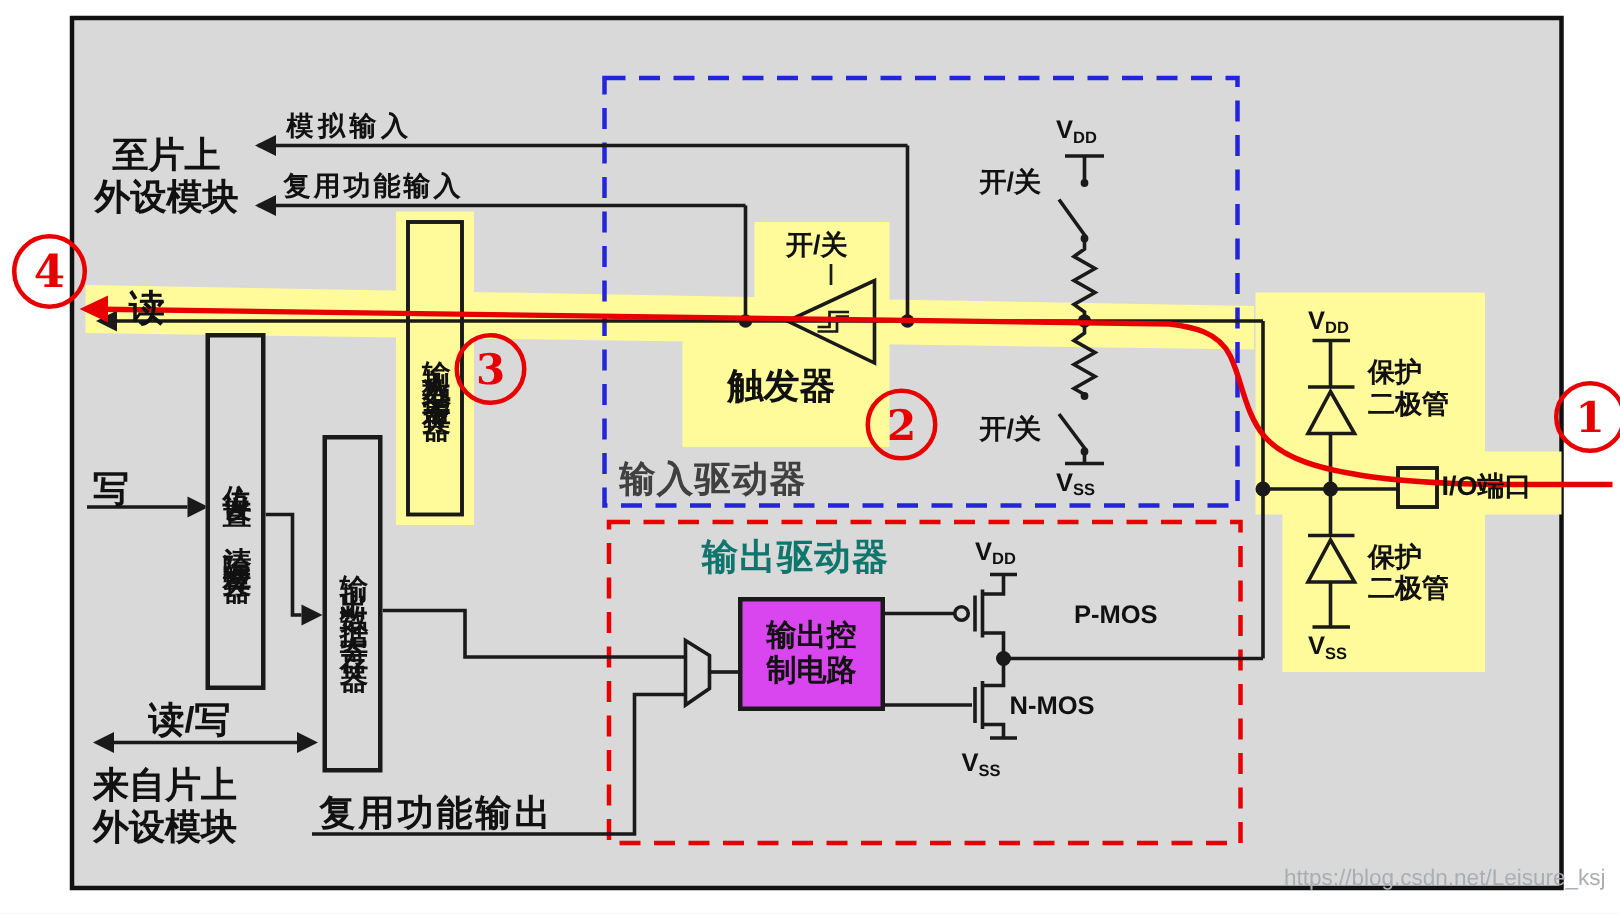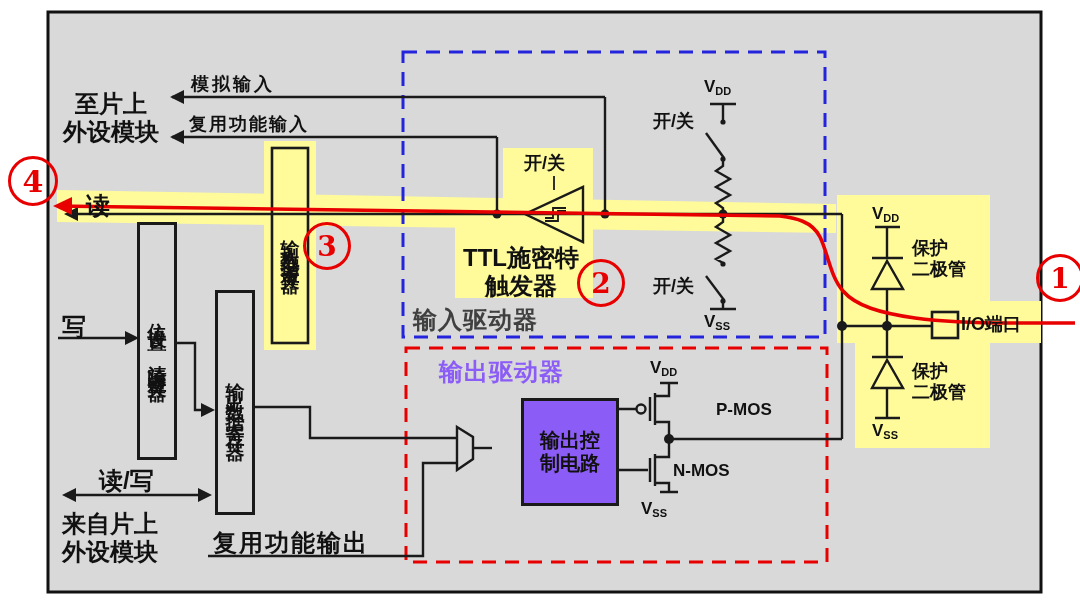--- a/index.html
+++ b/index.html
@@ -153,7 +153,6 @@
   <div class="lbl f19" style="left:653px;top:276px;">开/关</div>
 
   <div class="lbl f20 ctr" style="left:462px;top:244px;width:118px;">
-    <div>TTL施密特</div>
     <div>触发器</div>
   </div>
 

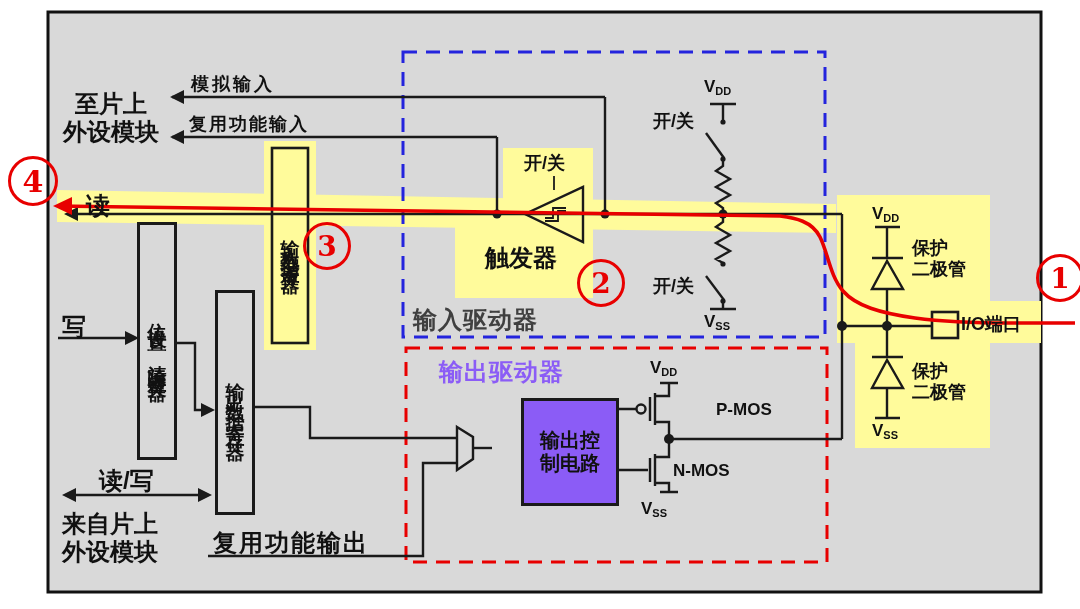--- a/index.html
+++ b/index.html
@@ -146,7 +146,7 @@
   <div class="lbl f20" style="left:213px;top:529px;letter-spacing:2px;">复用功能输出</div>
 
   <div class="lbl f20" style="left:413px;top:306px;color:#404040;letter-spacing:1px;">输入驱动器</div>
-  <div class="lbl f20" style="left:395px;top:358px;color:#8b5cf6;letter-spacing:1px;padding-left:44px;">输出驱动器</div>
+  <div class="lbl f20" style="left:424px;top:358px;color:#0f766e;letter-spacing:1px;padding-left:44px;">输出驱动器</div>
 
   <div class="lbl f19" style="left:524px;top:153px;">开/关</div>
   <div class="lbl f19" style="left:653px;top:111px;">开/关</div>

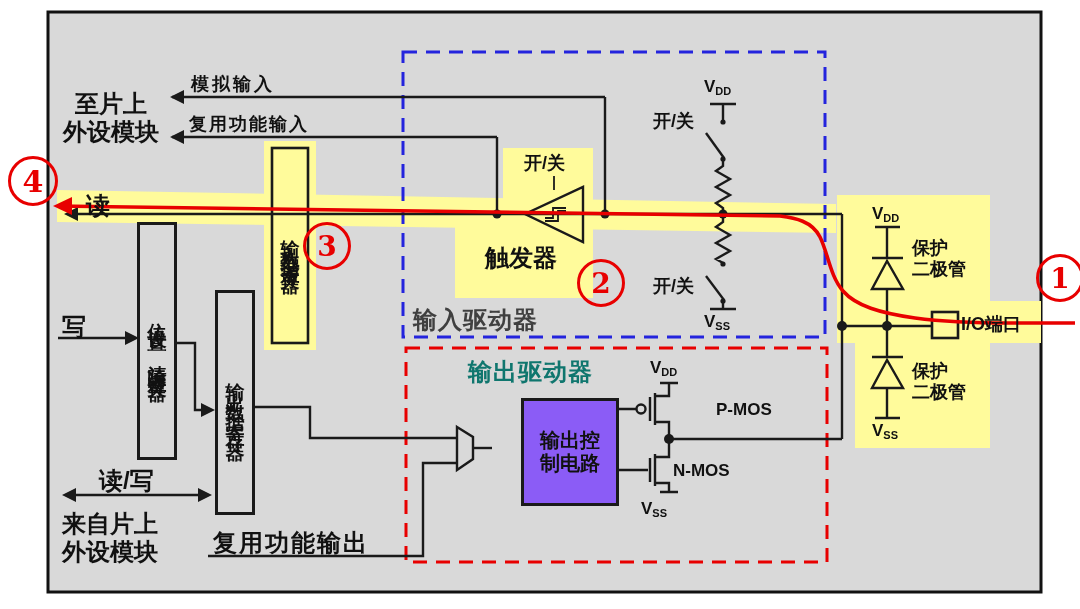--- a/index.html
+++ b/index.html
@@ -163,7 +163,7 @@
   <div class="supply" style="left:872px;top:204px;"><span>V</span><span class="sub">DD</span></div>
   <div class="supply" style="left:872px;top:421px;"><span>V</span><span class="sub">SS</span></div>
 
-  <div class="ctlbox" style="left:492px;top:398px;width:98px;height:108px;background:#8b5cf6;margin-left:29px;">
+  <div class="ctlbox" style="left:492px;top:398px;width:98px;height:76px;background:#d946ef;">
     <div>输出控</div>
     <div>制电路</div>
   </div>

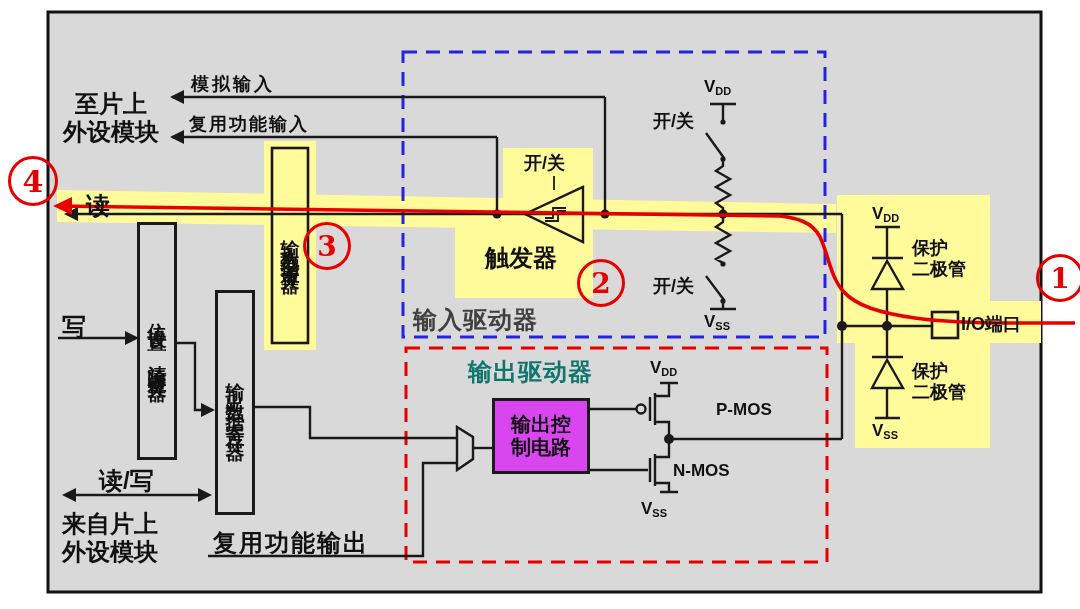--- a/index.html
+++ b/index.html
@@ -187,6 +187,7 @@
   <div class="circled" style="left:303px;top:222px;width:42px;height:42px;border:3px solid #E80000;color:#E80000;font-size:28px;">3</div>
   <div class="circled" style="left:8px;top:156px;width:44px;height:44px;border:3px solid #E80000;color:#E80000;font-size:30px;">4</div>
 
+  <div class="watermark" style="left:856px;top:577px;color:#A9AEB4;">https://blog.csdn.net/Leisure_ksj</div>
 
 </div>
 

